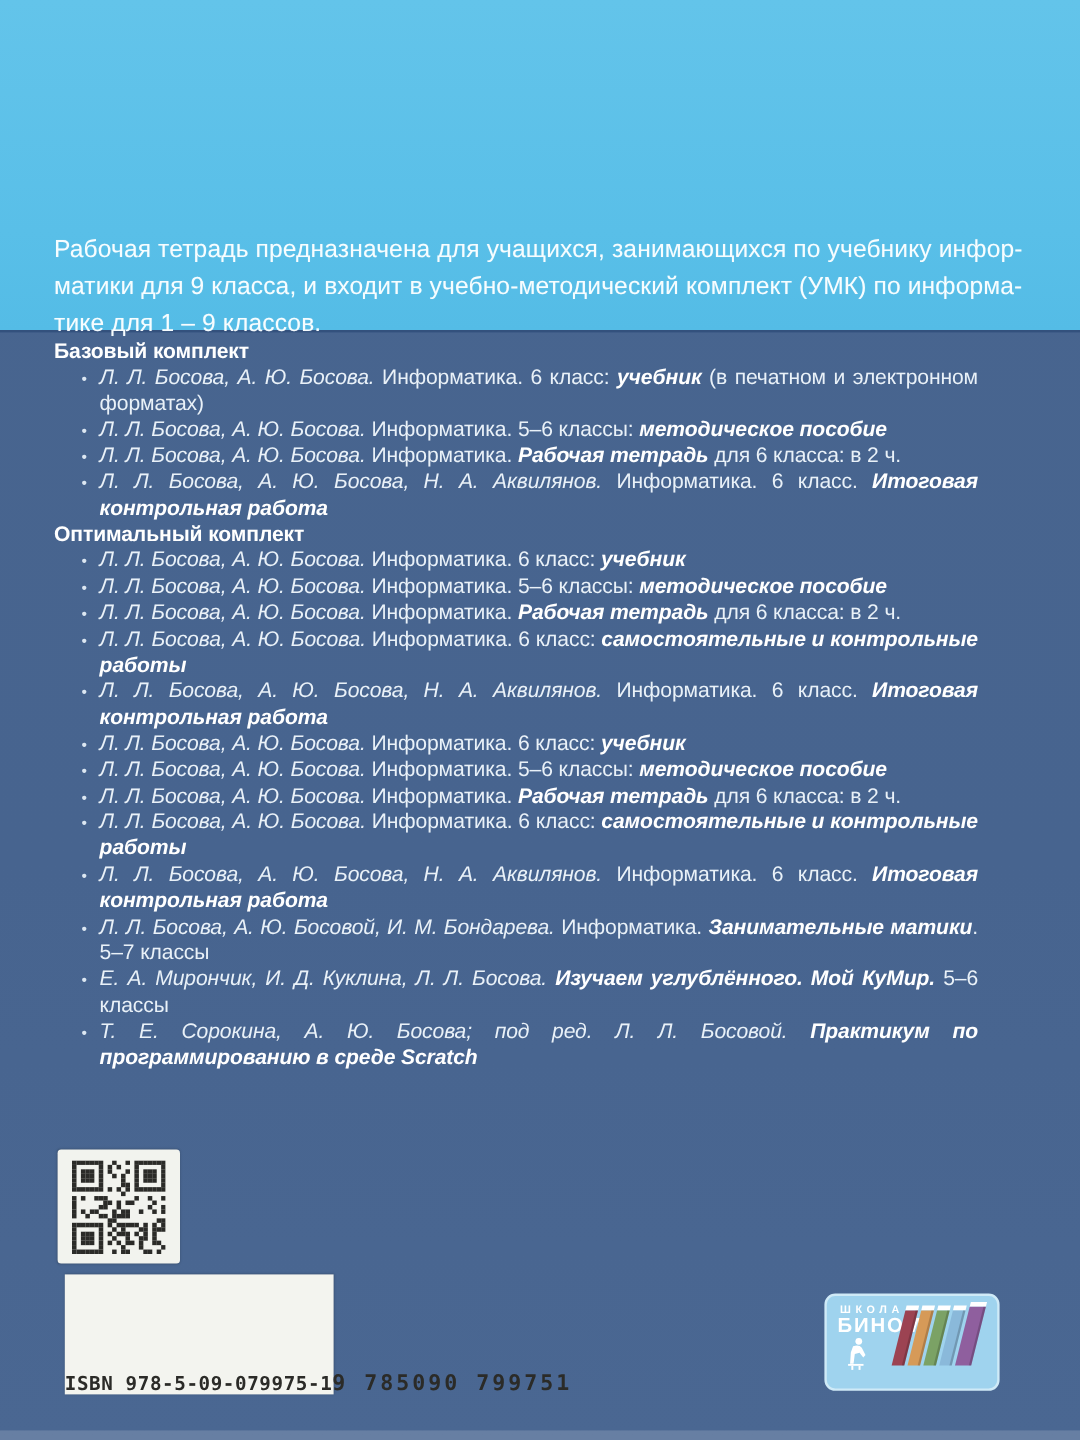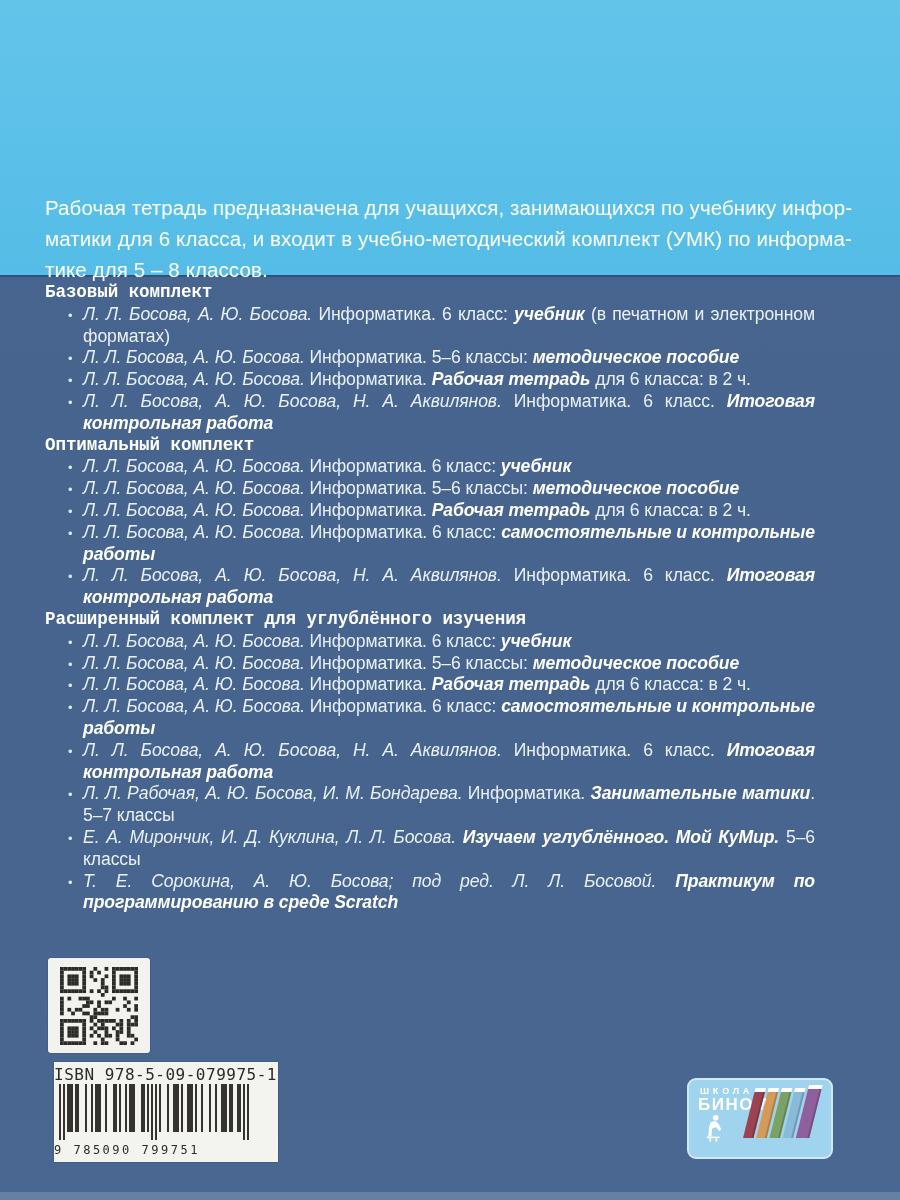--- a/index.html
+++ b/index.html
@@ -83,7 +83,7 @@
 
   <div class="intro" id="intro">
       <div>Рабочая тетрадь предназначена для учащихся, занимающихся по учебнику инфор-</div>
-      <div>матики для 6 класса, и входит в учебно-методический комплект (УМК) по информа-</div>
+      <div>матики для 9 класса, и входит в учебно-методический комплект (УМК) по информа-</div>
       <div>тике для 5 – 8 классов.</div>
     </div>
 

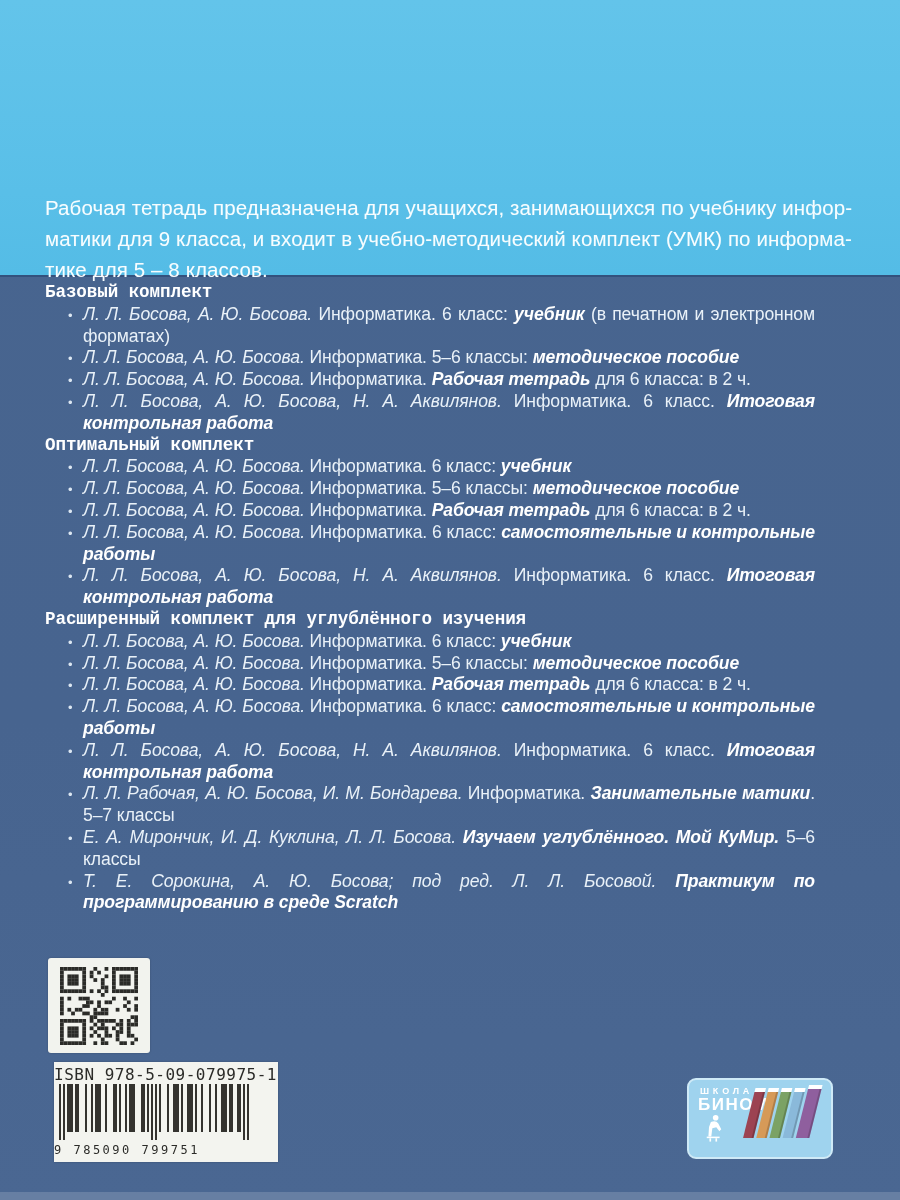--- a/index.html
+++ b/index.html
@@ -84,7 +84,7 @@
   <div class="intro" id="intro">
       <div>Рабочая тетрадь предназначена для учащихся, занимающихся по учебнику инфор-</div>
       <div>матики для 9 класса, и входит в учебно-методический комплект (УМК) по информа-</div>
-      <div>тике для 5 – 8 классов.</div>
+      <div>тике для 1 – 9 классов.</div>
     </div>
 
   <div class="main" id="main">

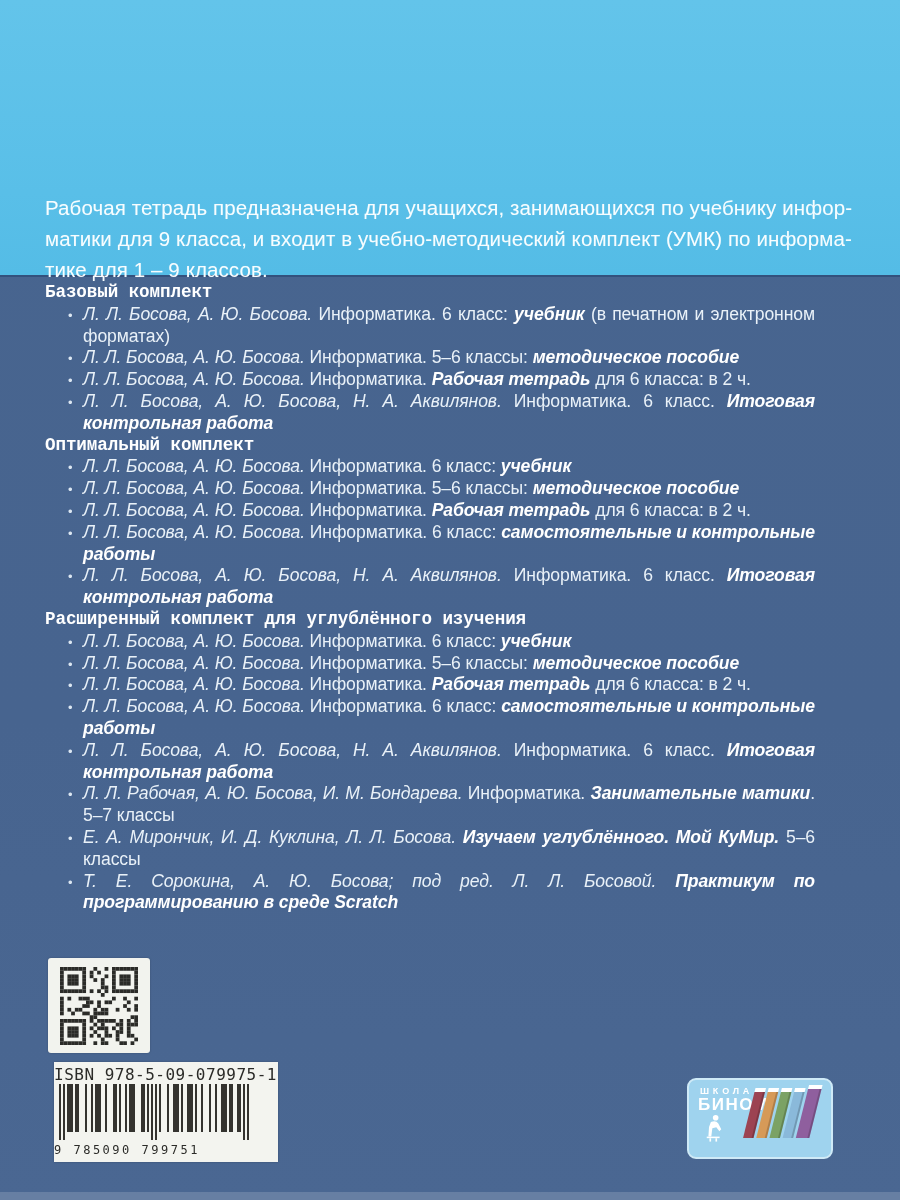--- a/index.html
+++ b/index.html
@@ -22,7 +22,7 @@
     position:absolute;left:45px;top:282px;width:770px;
     color:#e9f1f8;font-size:17.6px;line-height:21.8px;letter-spacing:-.1px;
   }
-  .sec-h{font-weight:bold;color:#ffffff;font-family:Liberation Mono, monospace;}
+  .sec-h{font-weight:bold;color:#ffffff;}
   .li{position:relative;padding-left:38px;text-align:justify;}
   .li .bullet{
     position:absolute;left:23px;top:1px;font-size:13px;color:#dce7f2;

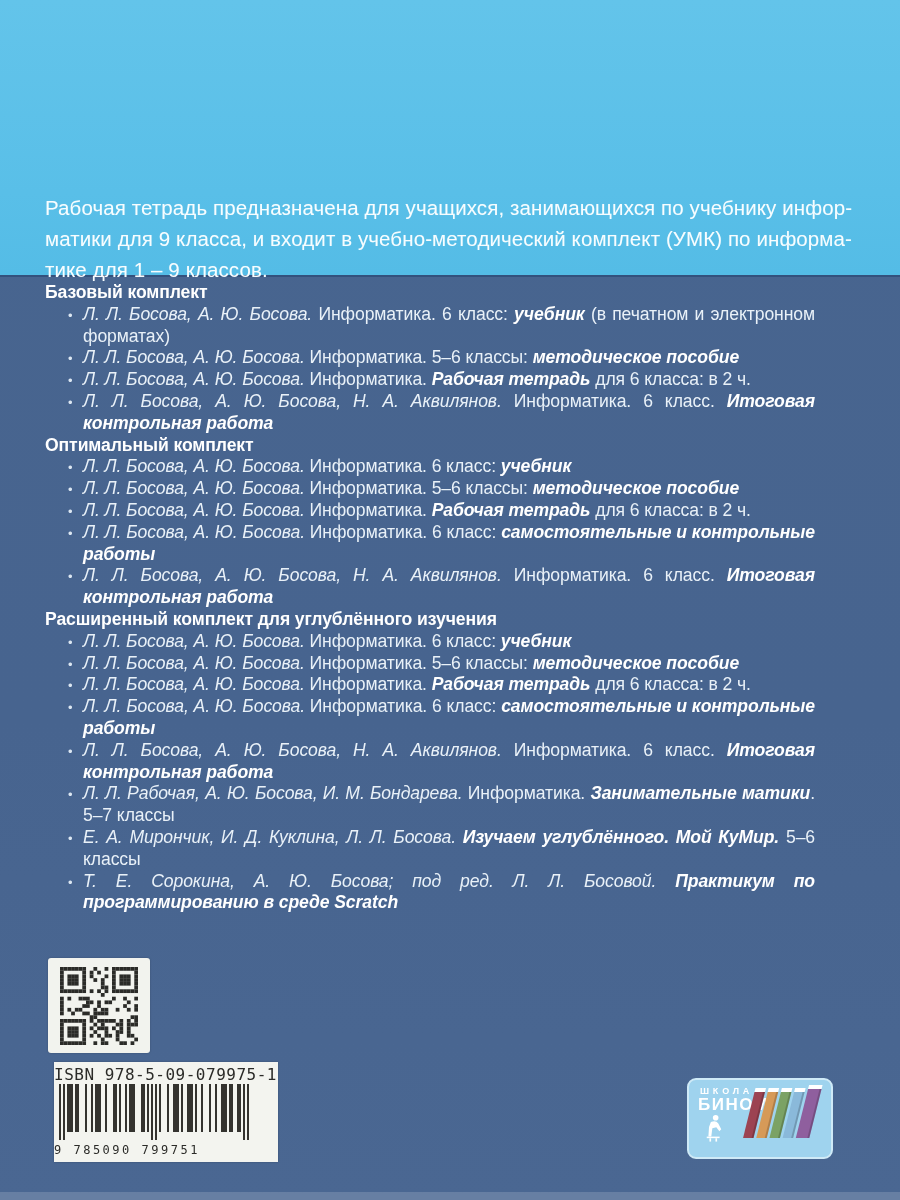--- a/index.html
+++ b/index.html
@@ -99,7 +99,6 @@
       <div class="li"><span class="bullet">•</span><span class="au">Л. Л. Босова, А. Ю. Босова. </span><span class="rg">Информатика. </span><span class="bd">Рабочая тетрадь</span><span class="rg"> для 6 класса: в 2 ч.</span></div>
       <div class="li"><span class="bullet">•</span><span class="au">Л. Л. Босова, А. Ю. Босова. </span><span class="rg">Информатика. 6 класс: </span><span class="bd">самостоятельные и контрольные работы</span></div>
       <div class="li"><span class="bullet">•</span><span class="au">Л. Л. Босова, А. Ю. Босова, Н. А. Аквилянов. </span><span class="rg">Информатика. 6 класс. </span><span class="bd">Итоговая контрольная работа</span></div>
-      <div class="sec-h">Расширенный комплект для углублённого изучения</div>
       <div class="li"><span class="bullet">•</span><span class="au">Л. Л. Босова, А. Ю. Босова. </span><span class="rg">Информатика. 6 класс: </span><span class="bd">учебник</span></div>
       <div class="li"><span class="bullet">•</span><span class="au">Л. Л. Босова, А. Ю. Босова. </span><span class="rg">Информатика. 5–6 классы: </span><span class="bd">методическое пособие</span></div>
       <div class="li"><span class="bullet">•</span><span class="au">Л. Л. Босова, А. Ю. Босова. </span><span class="rg">Информатика. </span><span class="bd">Рабочая тетрадь</span><span class="rg"> для 6 класса: в 2 ч.</span></div>

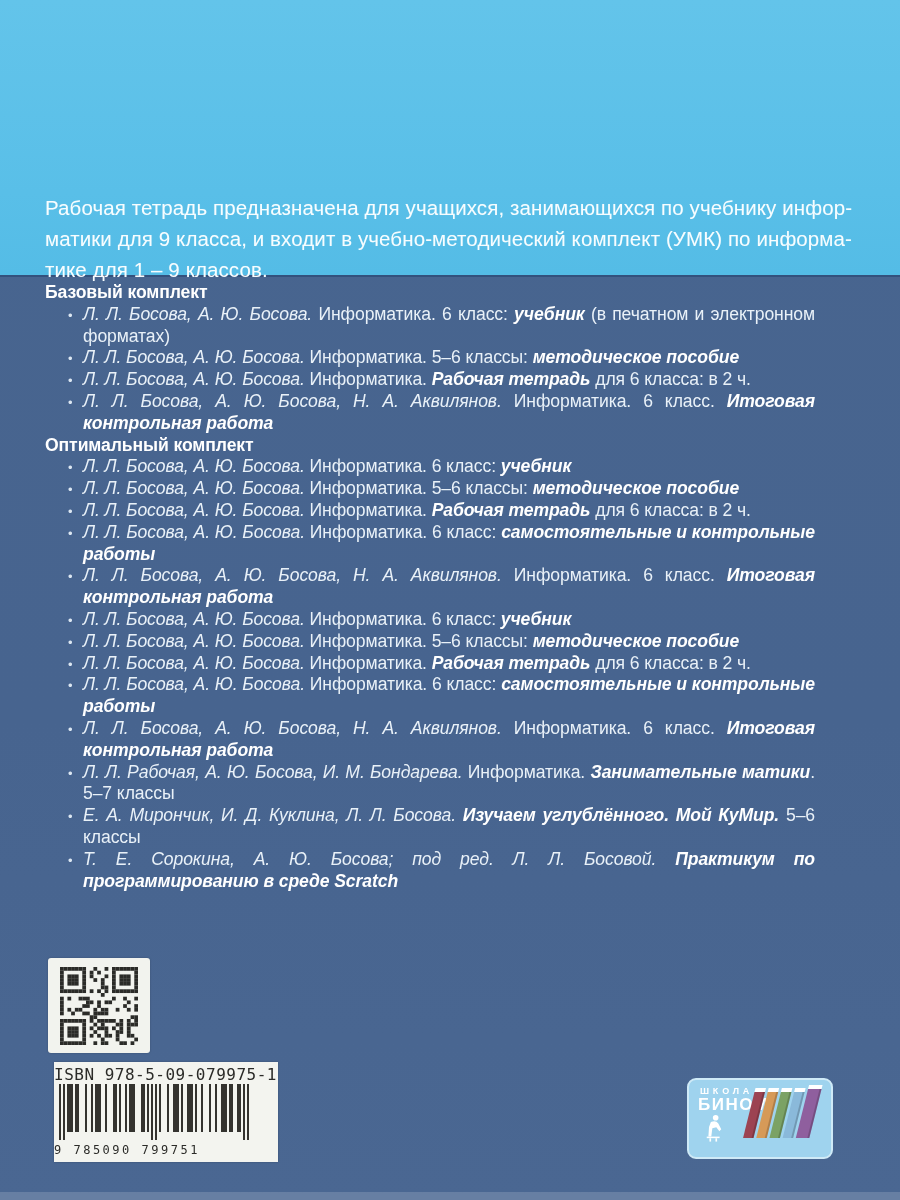--- a/index.html
+++ b/index.html
@@ -104,7 +104,7 @@
       <div class="li"><span class="bullet">•</span><span class="au">Л. Л. Босова, А. Ю. Босова. </span><span class="rg">Информатика. </span><span class="bd">Рабочая тетрадь</span><span class="rg"> для 6 класса: в 2 ч.</span></div>
       <div class="li"><span class="bullet">•</span><span class="au">Л. Л. Босова, А. Ю. Босова. </span><span class="rg">Информатика. 6 класс: </span><span class="bd">самостоятельные и контрольные работы</span></div>
       <div class="li"><span class="bullet">•</span><span class="au">Л. Л. Босова, А. Ю. Босова, Н. А. Аквилянов. </span><span class="rg">Информатика. 6 класс. </span><span class="bd">Итоговая контрольная работа</span></div>
-      <div class="li"><span class="bullet">•</span><span class="au">Л. Л. Рабочая, А. Ю. Босова, И. М. Бондарева. </span><span class="rg">Информатика. </span><span class="bd">Занимательные матики</span><span class="rg">. 5–7 классы</span></div>
+      <div class="li"><span class="bullet">•</span><span class="au">Л. Л. Босова, А. Ю. Босовой, И. М. Бондарева. </span><span class="rg">Информатика. </span><span class="bd">Занимательные матики</span><span class="rg">. 5–7 классы</span></div>
       <div class="li"><span class="bullet">•</span><span class="au">Е. А. Мирончик, И. Д. Куклина, Л. Л. Босова. </span><span class="bd">Изучаем углублённого. Мой КуМир.</span><span class="rg"> 5–6 классы</span></div>
       <div class="li"><span class="bullet">•</span><span class="au">Т. Е. Сорокина, А. Ю. Босова; под ред. Л. Л. Босовой. </span><span class="bd">Практикум по программированию в среде Scratch</span></div>
     </div>

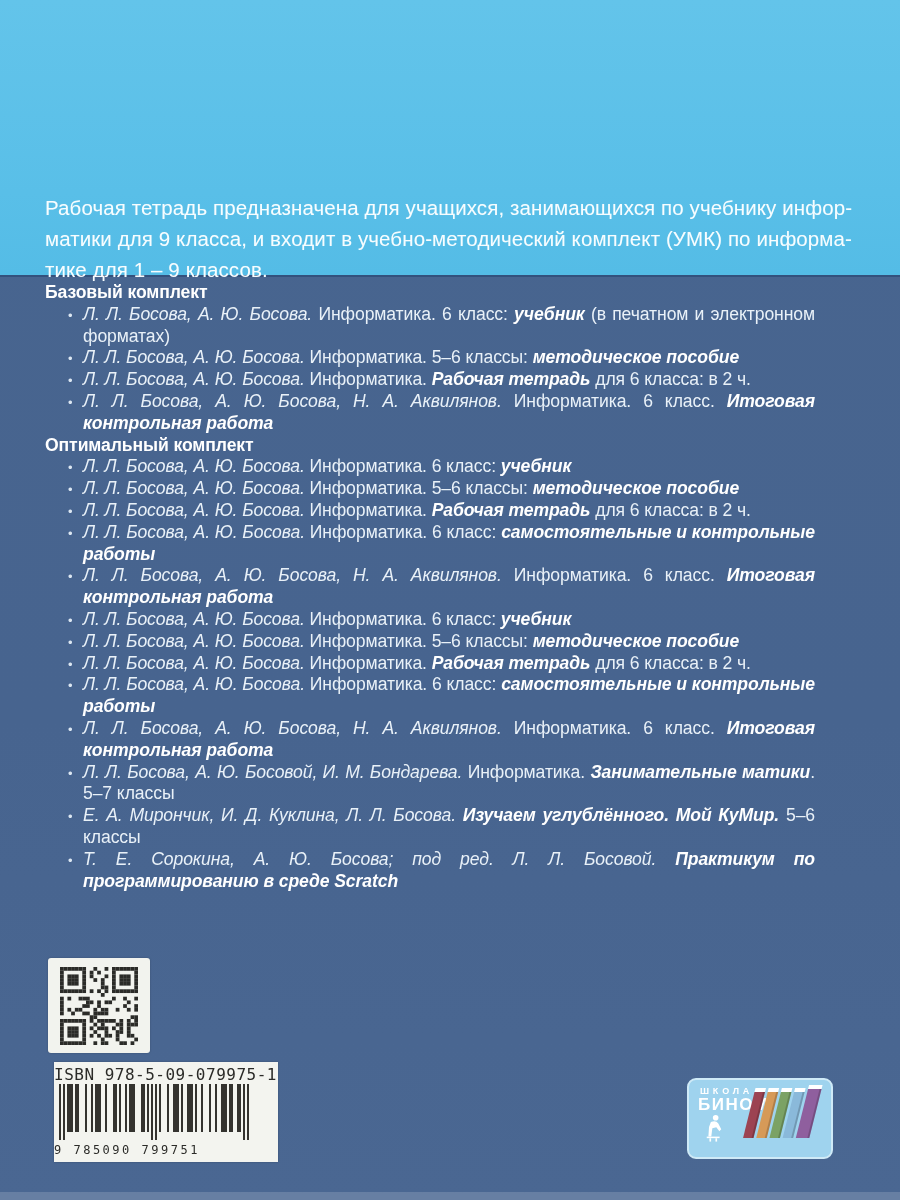--- a/index.html
+++ b/index.html
@@ -42,8 +42,9 @@
   .bcbox{
     position:absolute;left:54px;top:1062px;width:224px;height:100px;
     background:#f3f4ef;box-sizing:border-box;padding-top:3px;
-    display:flex;flex-direction:column;align-items:flex-start;
+    display:flex;flex-direction:row;align-items:flex-end;
     box-shadow:0 0 2px rgba(0,0,0,.25);
+    font-weight:bold;
   }
   .isbn-label{
     font-family:"DejaVu Sans Mono",monospace;font-size:16px;color:#2b2b28;

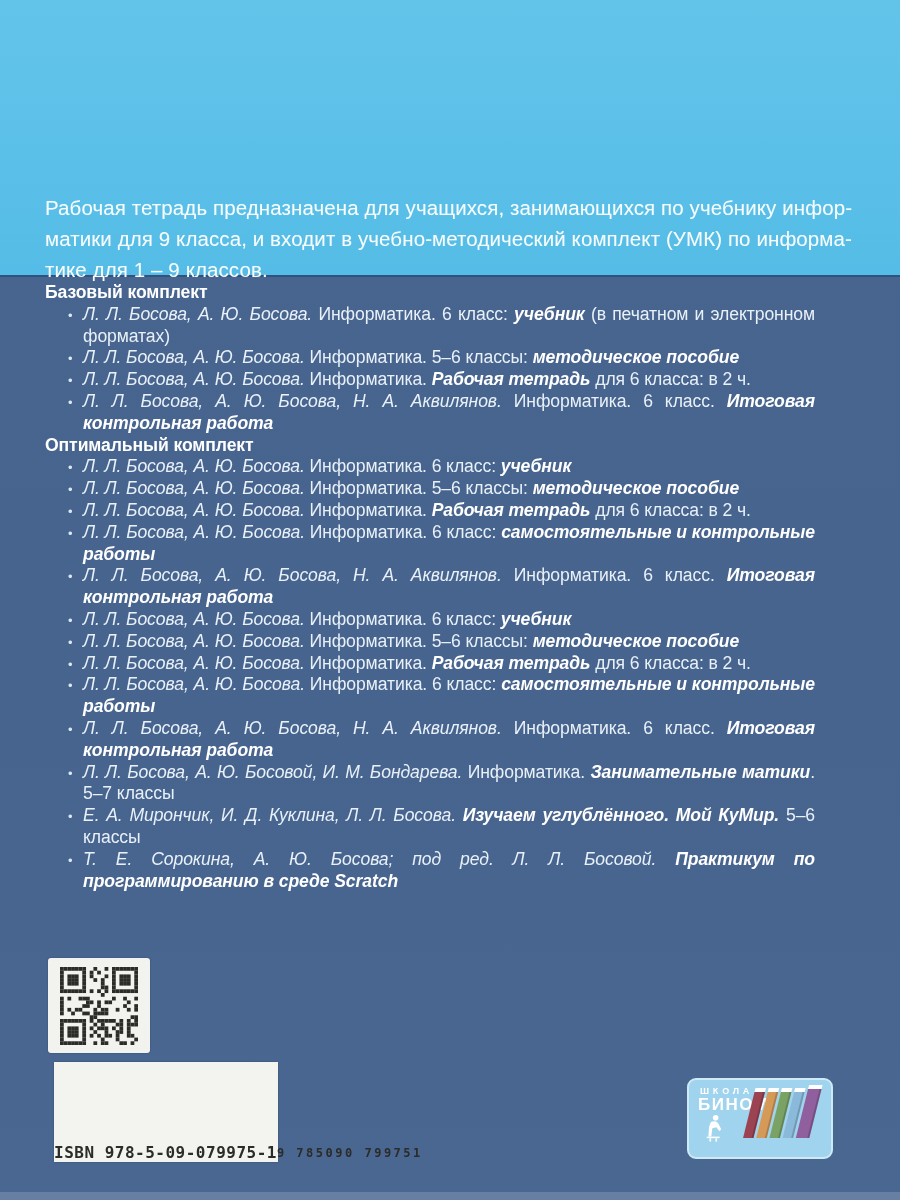--- a/index.html
+++ b/index.html
@@ -51,7 +51,7 @@
     letter-spacing:.5px;white-space:nowrap;line-height:19px;
   }
   .isbn-digits{
-    font-family:"DejaVu Sans Mono",monospace;font-size:12px;color:#2b2b28;
+    font-family:"DejaVu Sans Mono",monospace;font-size:18px;color:#2b2b28;
     letter-spacing:2.5px;white-space:nowrap;line-height:18px;margin-top:-1px;
   }
   

